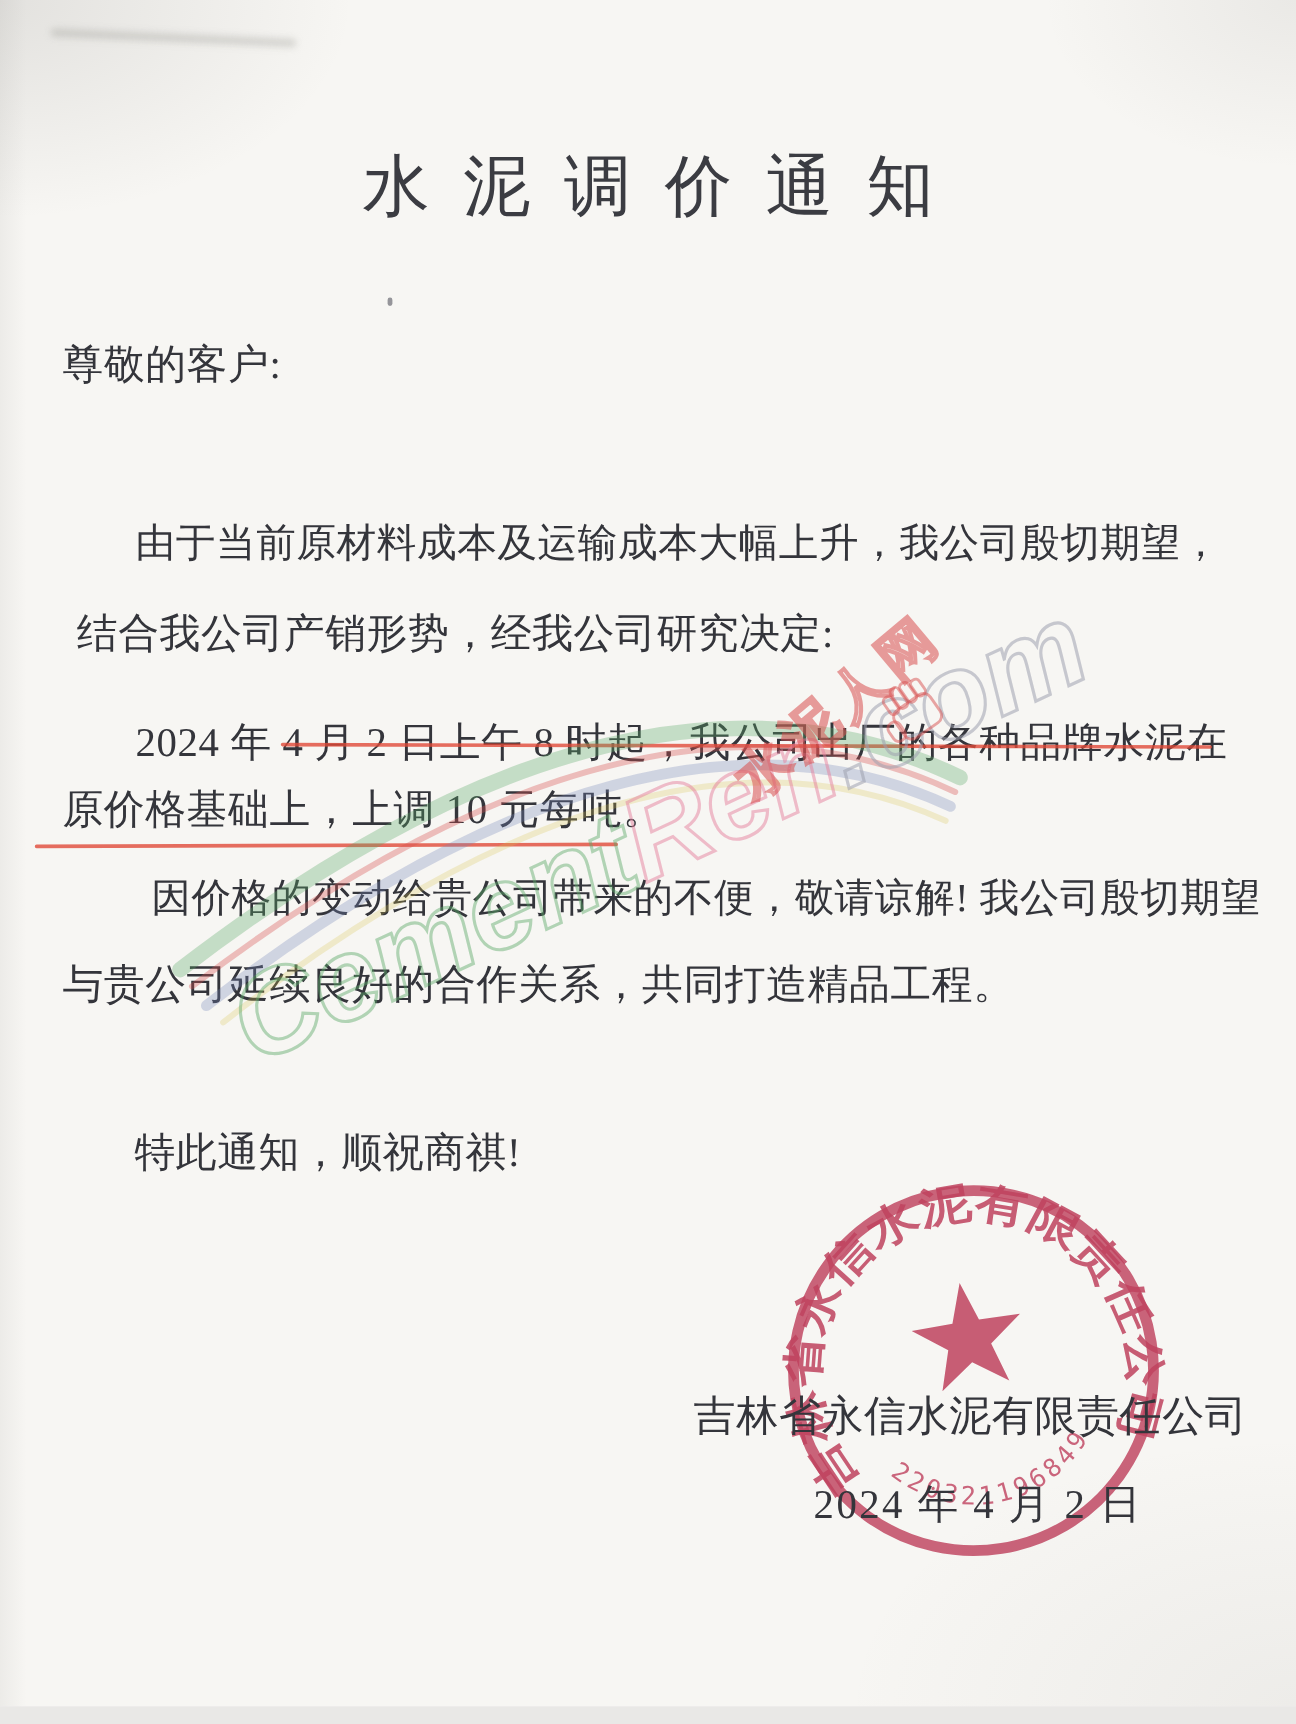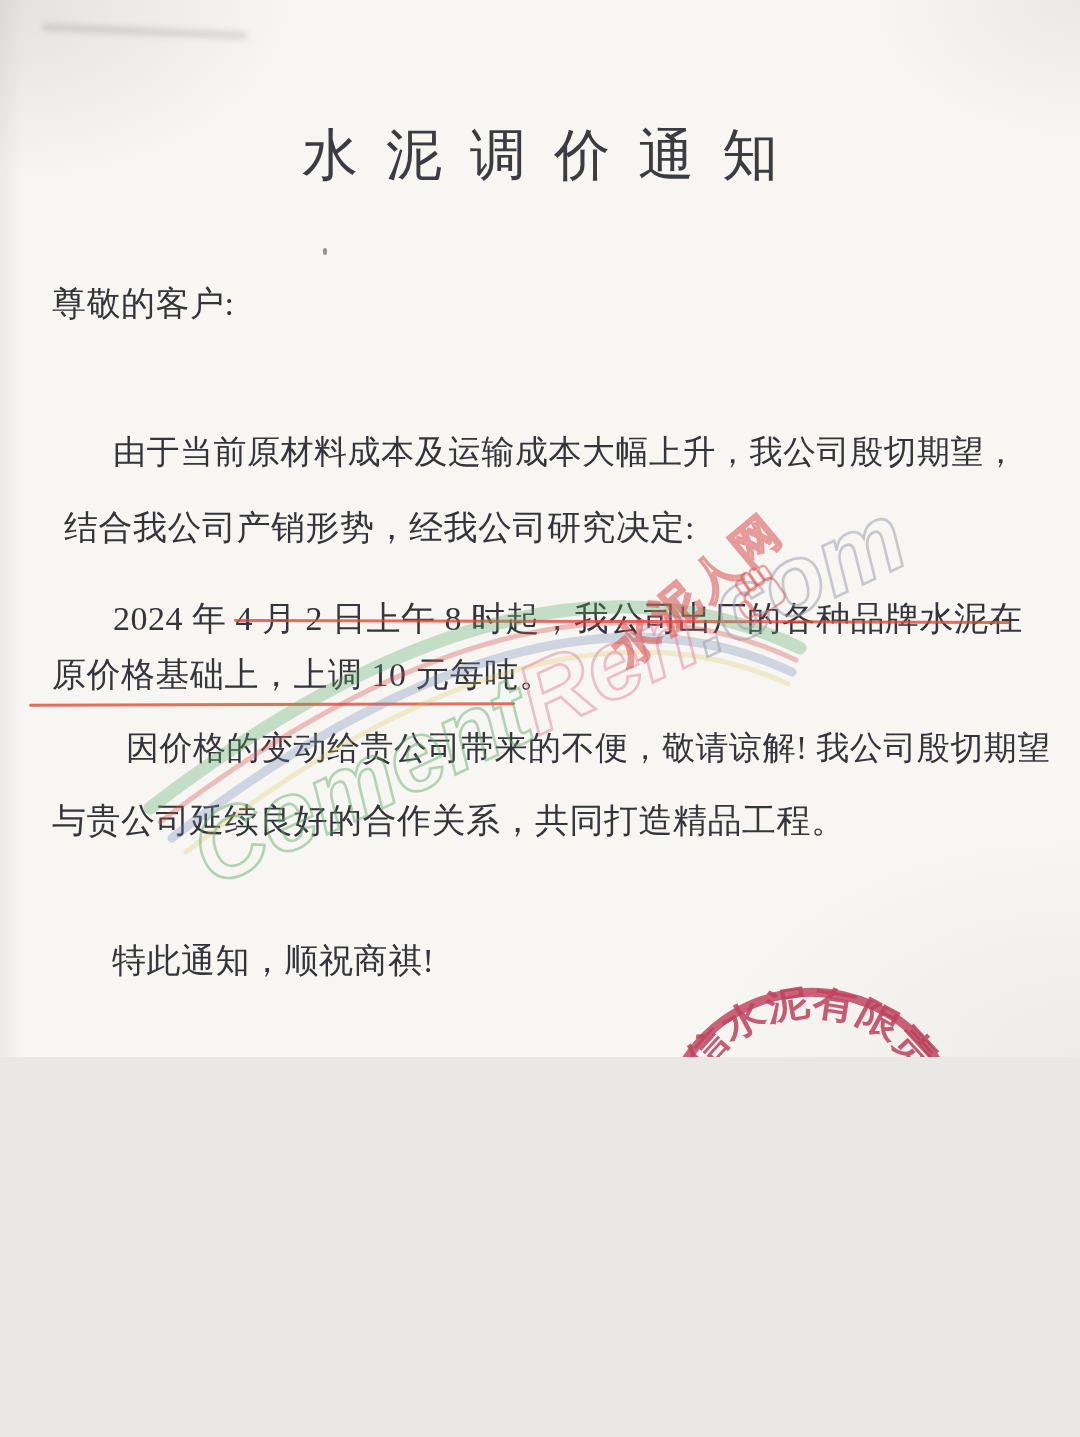--- a/index.html
+++ b/index.html
@@ -5,7 +5,7 @@
   html,body{margin:0;padding:0;background:#e9e8e6;}
   .page{
     position:relative;
-    width:1080px;height:1057px;
+    width:1080px;height:1422px;
     margin:0 auto;
     background:#f7f6f3;
     background-image:

